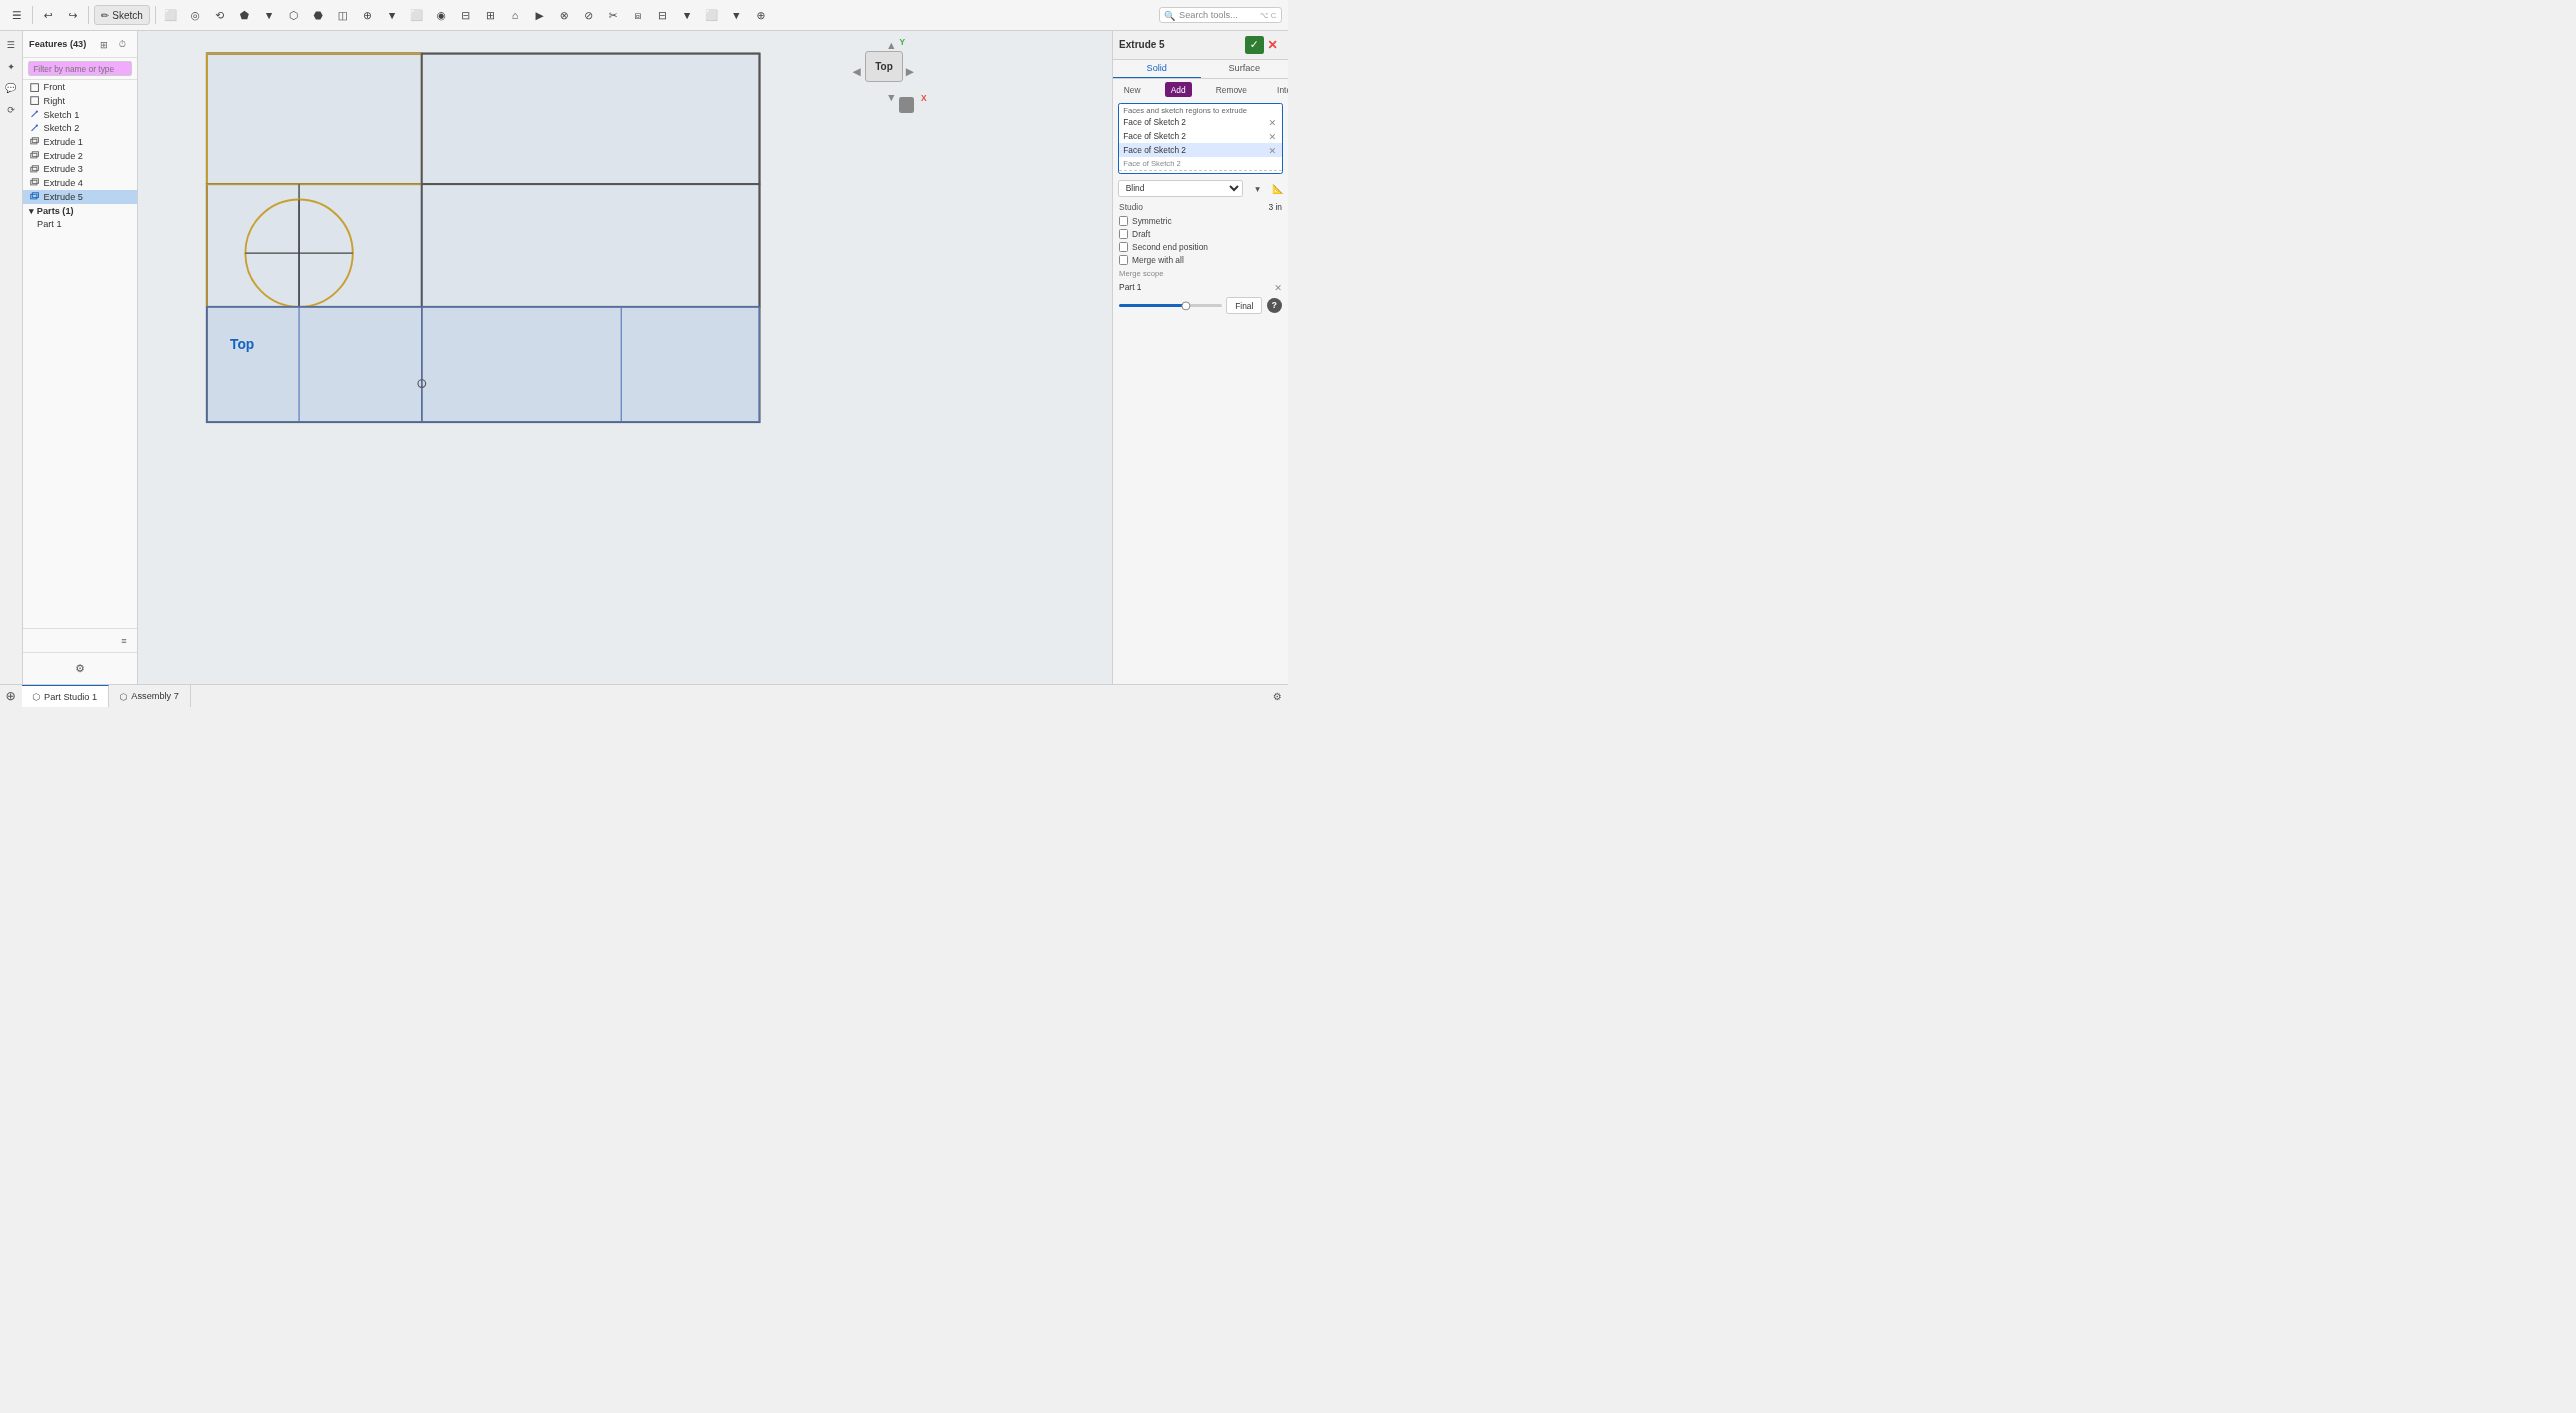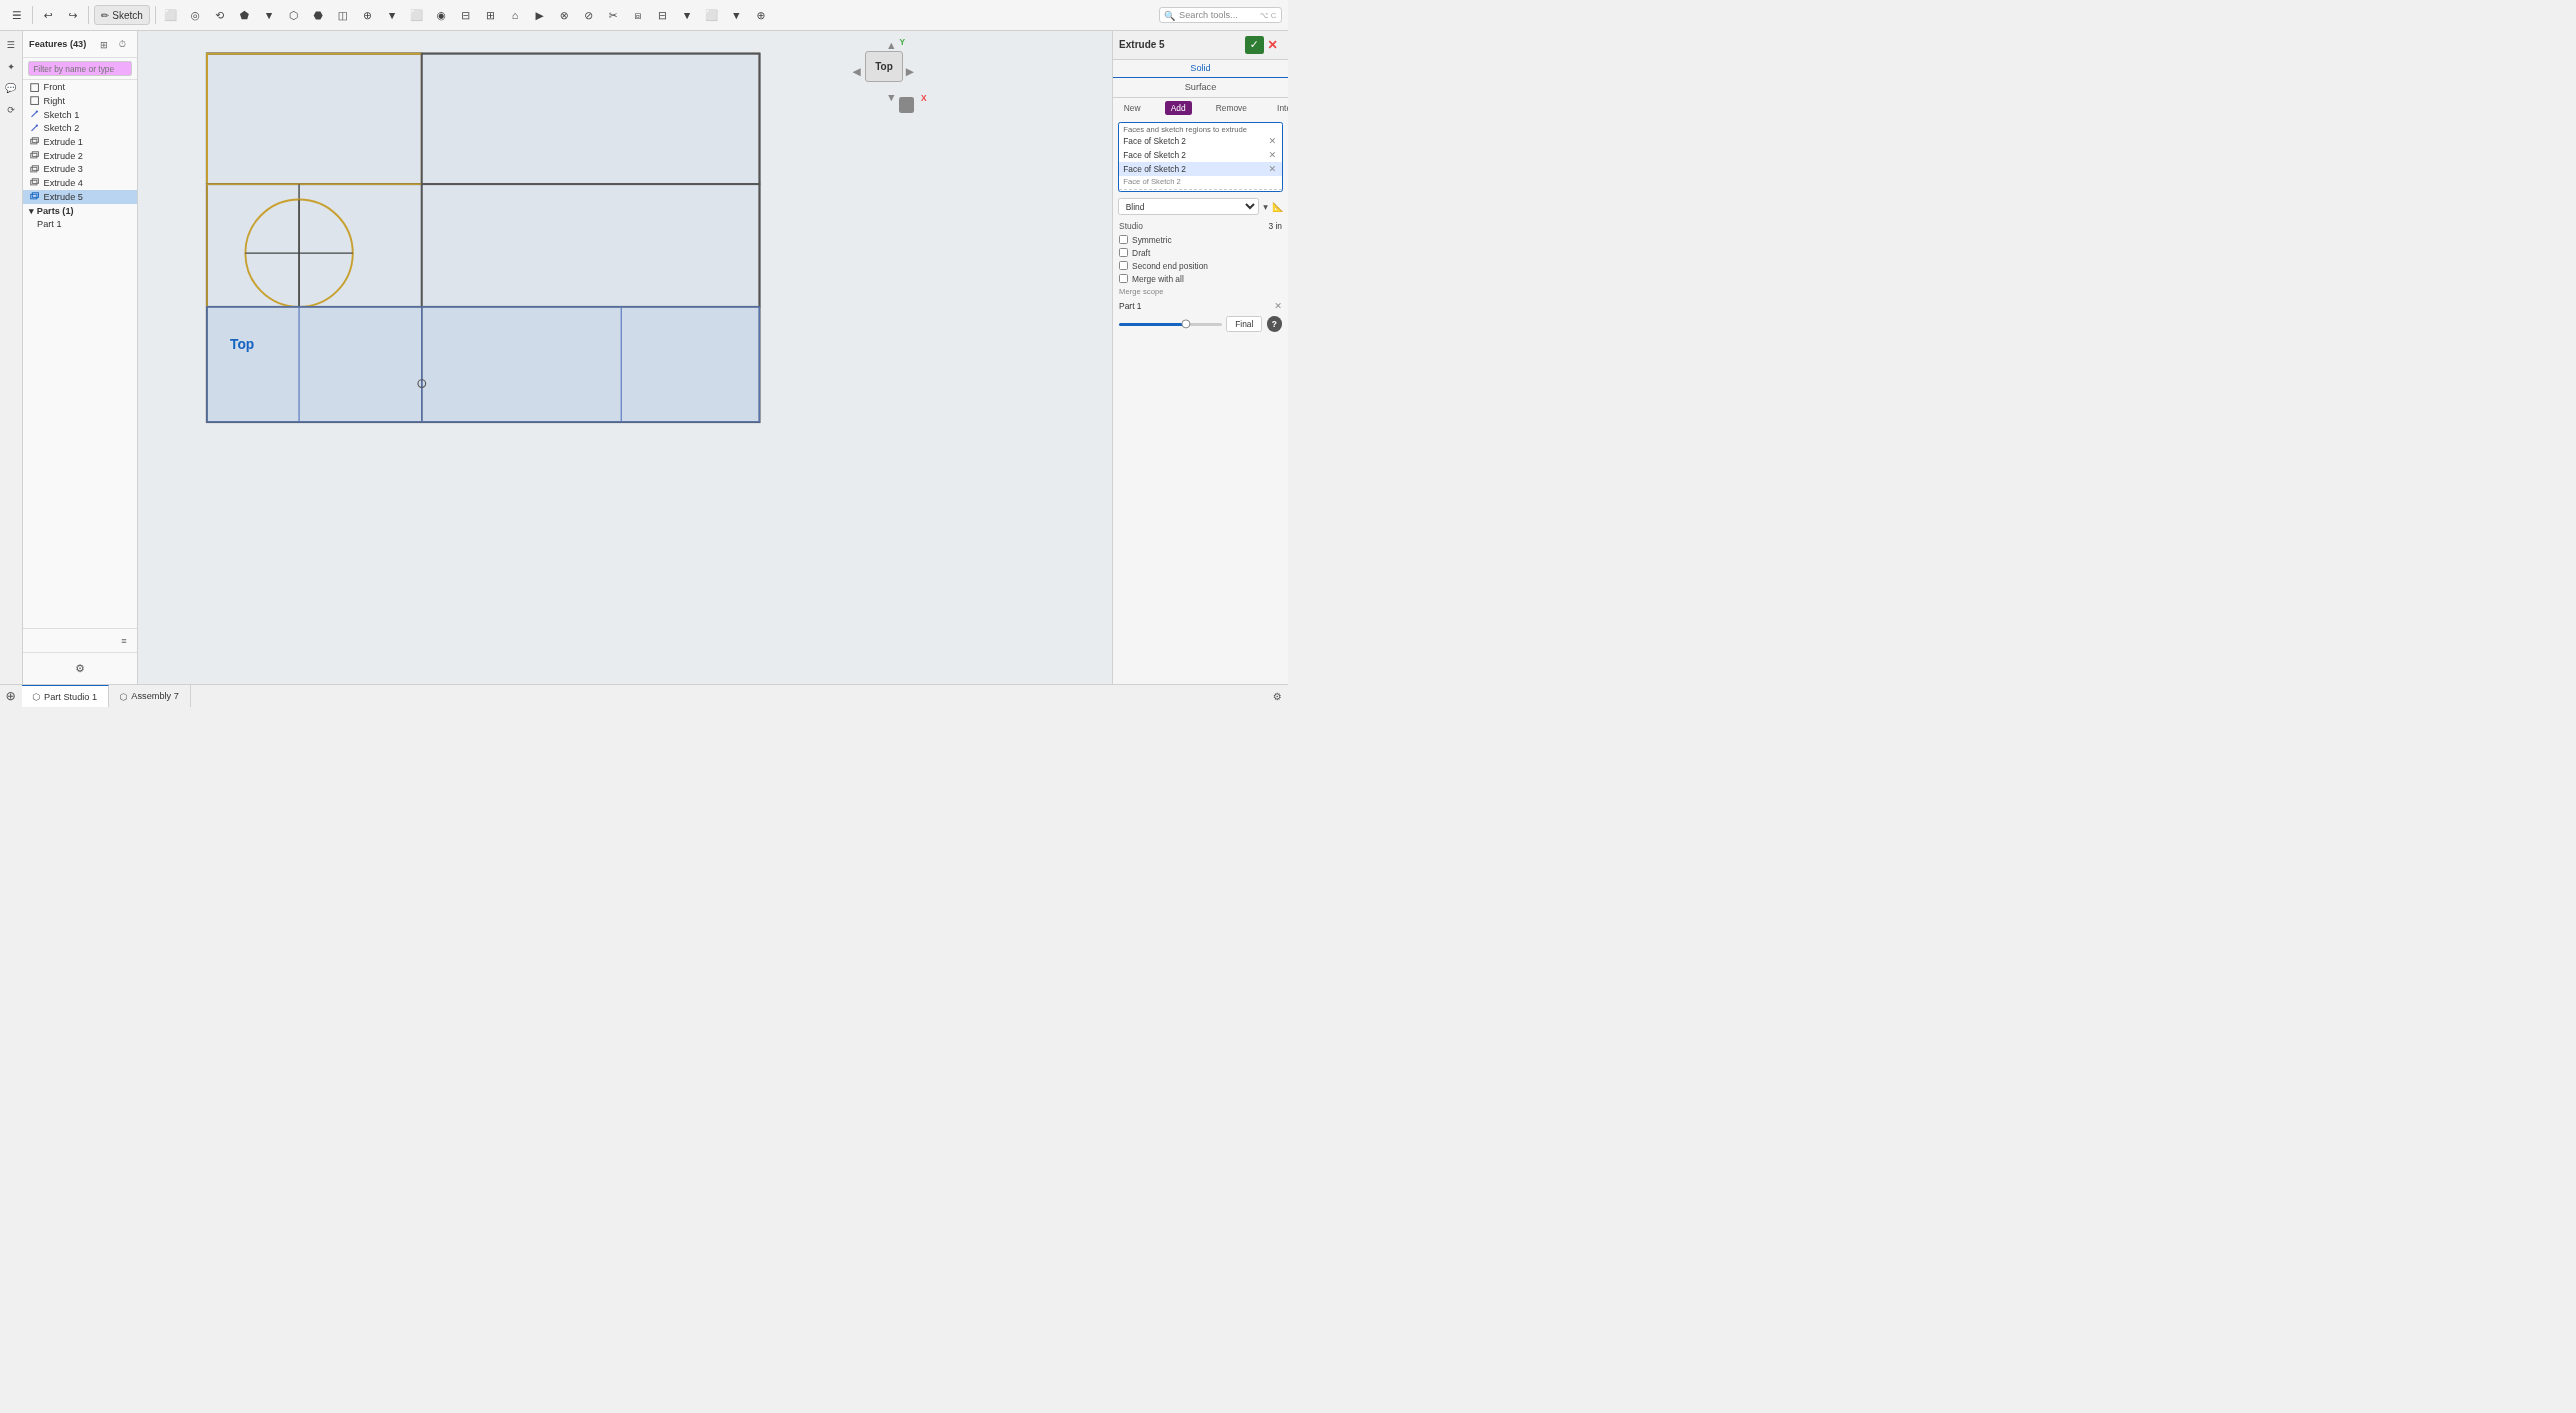--- a/index.html
+++ b/index.html
@@ -255,7 +255,6 @@
     .panel-tabs {
       display: flex;
       border-bottom: 0.8px solid #d0d0d0;
-      flex-direction: column;
     }
     .panel-tab {
       flex: 1;

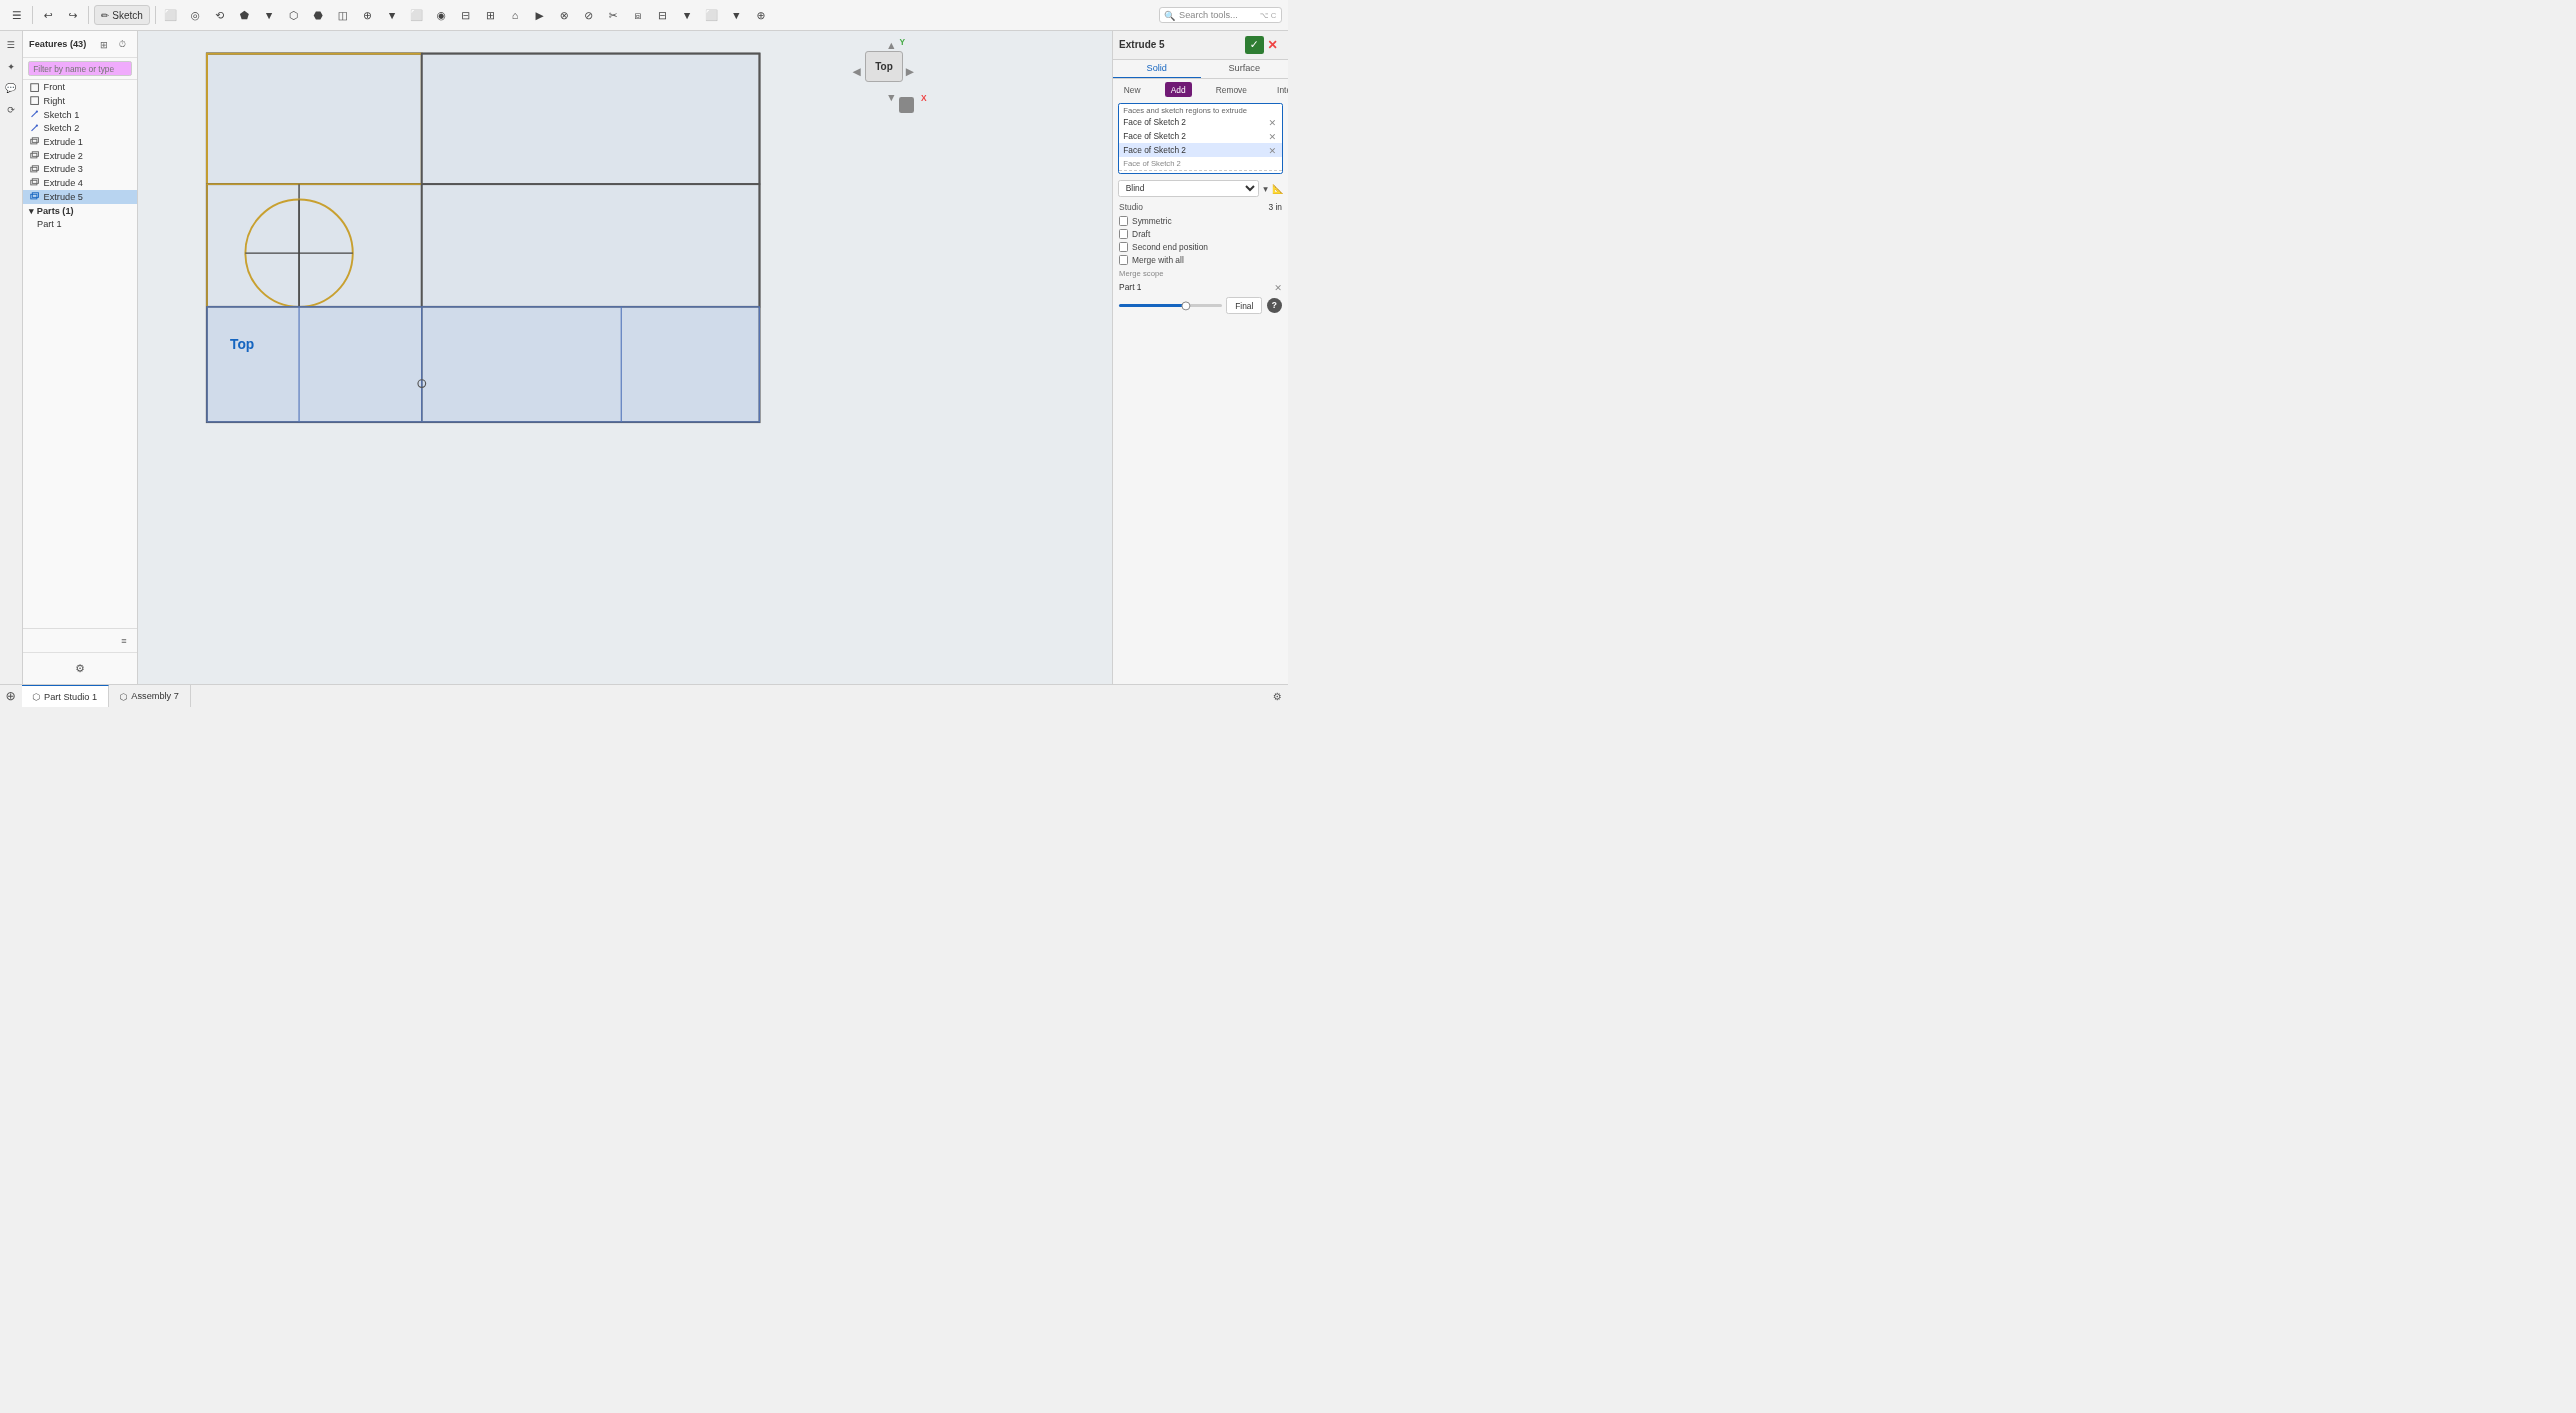--- a/index.html
+++ b/index.html
@@ -319,7 +319,7 @@
       display: flex;
       align-items: center;
       margin: 3.1px 4.6px;
-      gap: 4px;
+      gap: 12px;
     }
     .blind-select {
       flex: 1;

